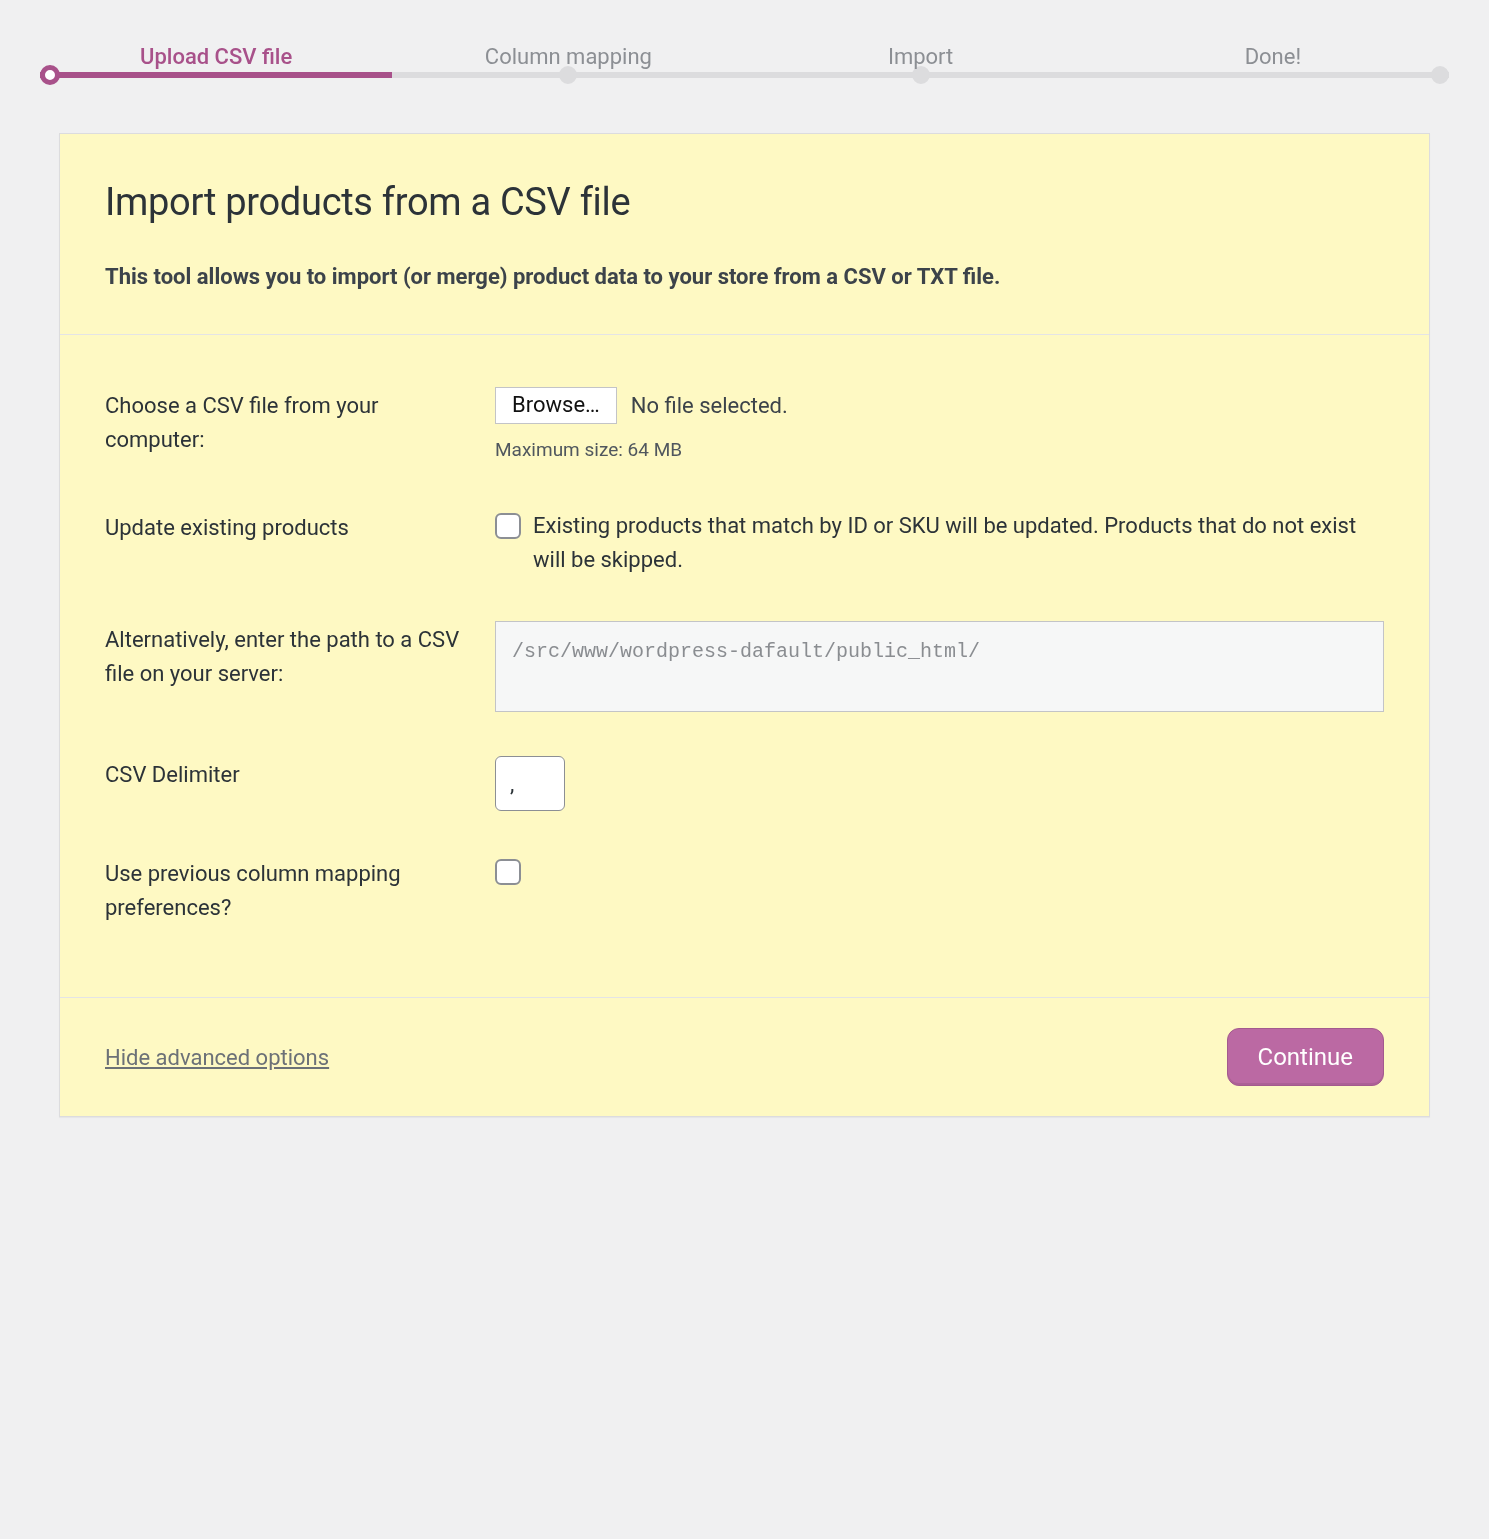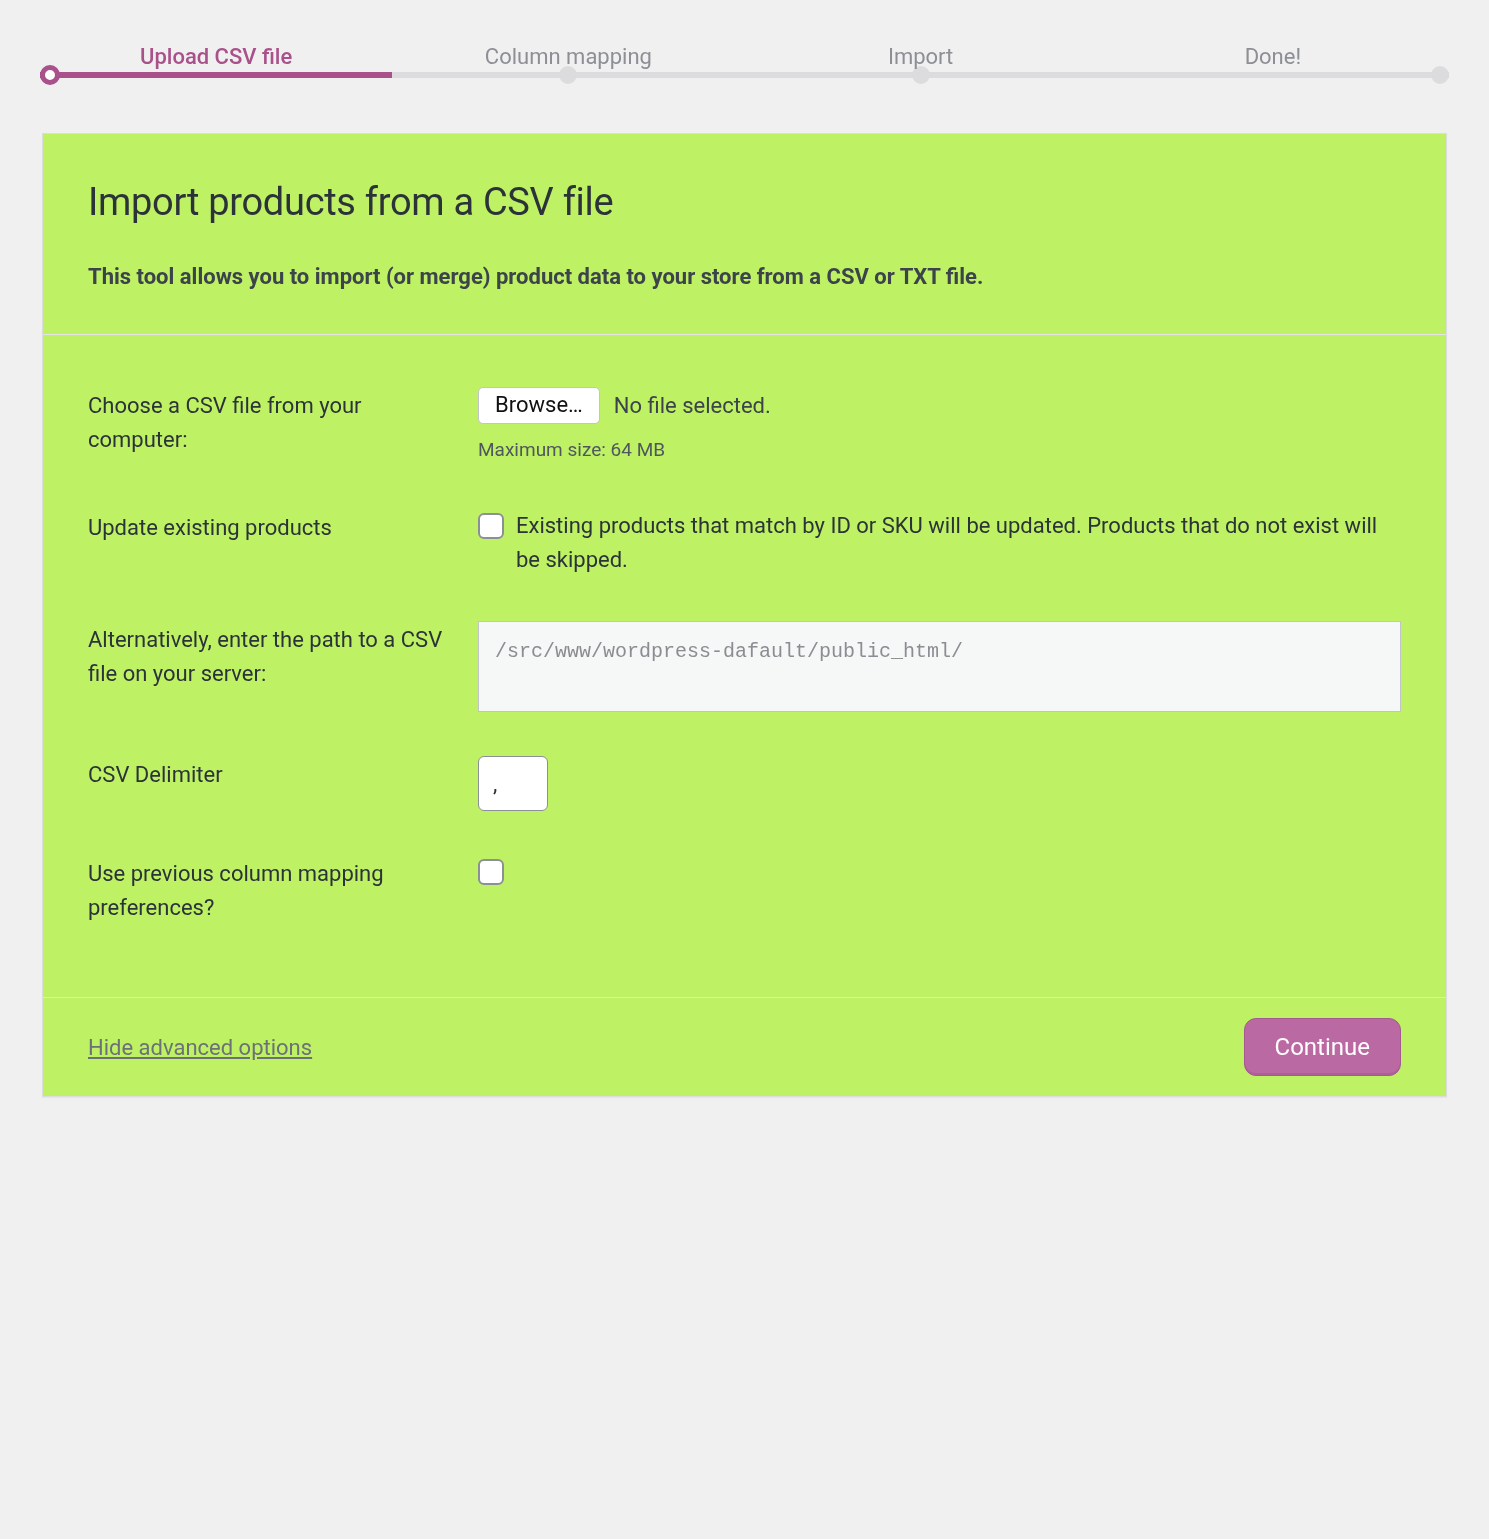--- a/index.html
+++ b/index.html
@@ -71,8 +71,8 @@
 
     
     .card {
-      background: #bef264;
-      margin: 30px 42px 0;
+      background: #fef9c3;
+      margin: 30px 59px 0;
       border: 1px solid #dcdcde;
       box-shadow: 0 1px 1px rgba(0,0,0,.04);
     }

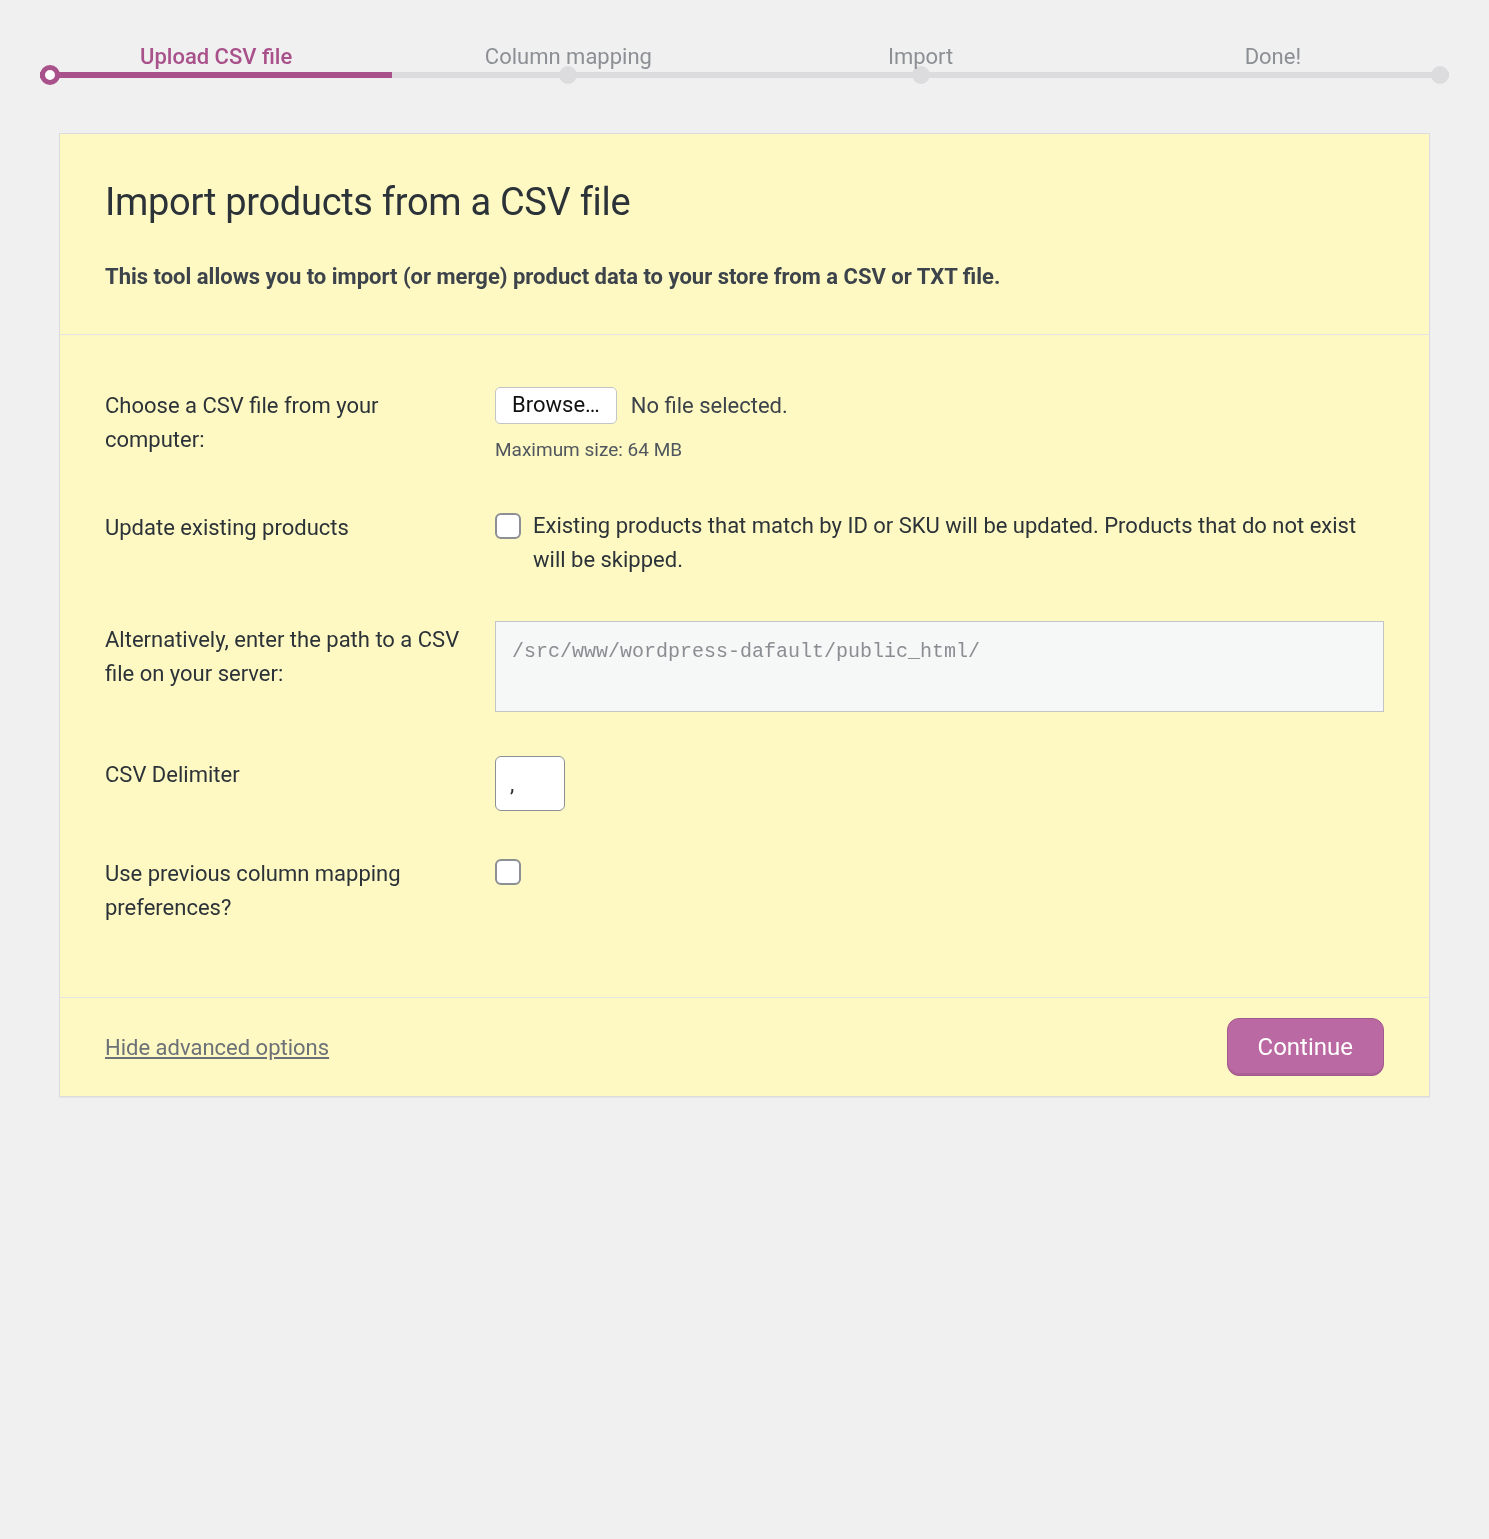--- a/index.html
+++ b/index.html
@@ -123,7 +123,7 @@
       padding: 4px 16px 6px;
       background: #fff;
       border: 1px solid #c3c4c7;
-      border-radius: 5px;
+      border-radius: 0;
       cursor: pointer;
       color: #111;
     }

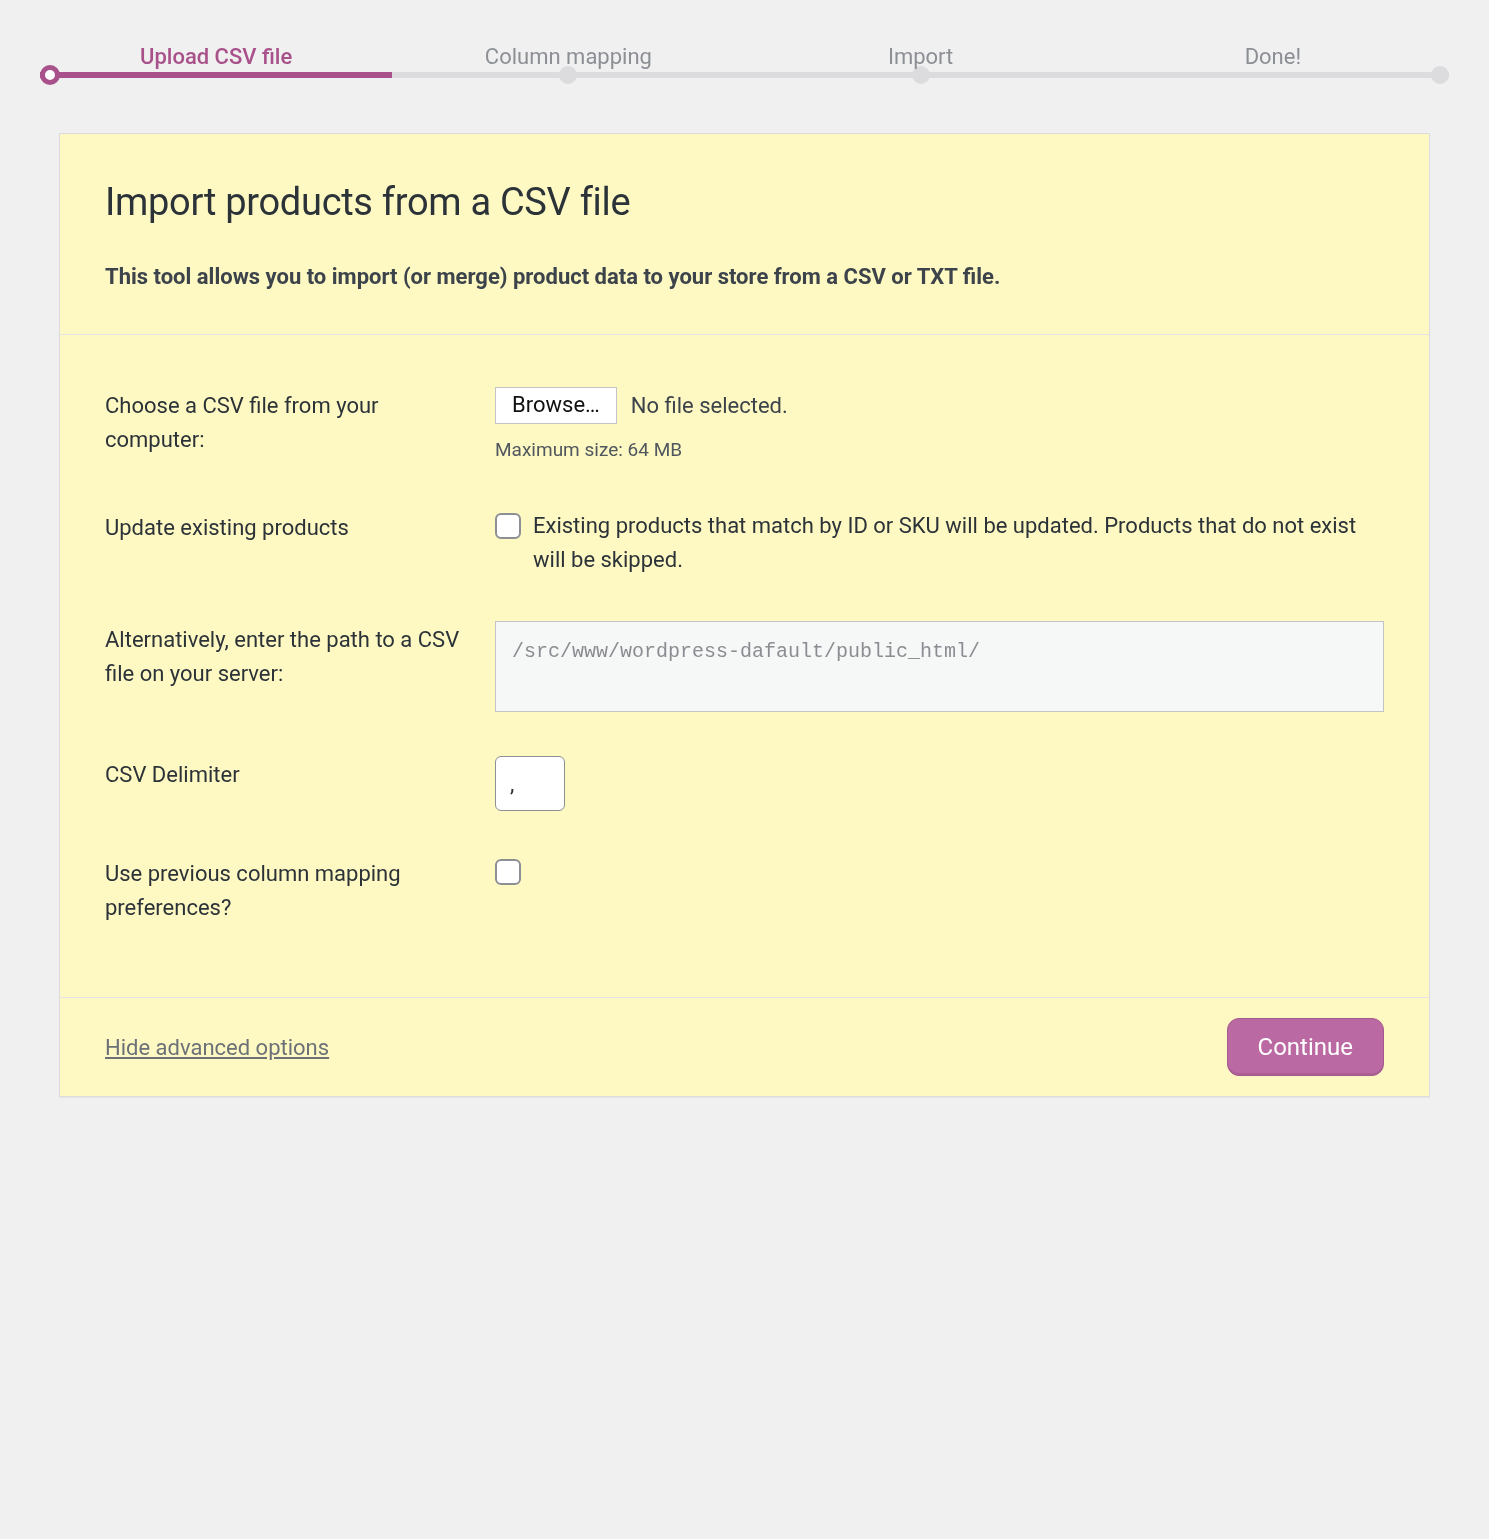--- a/index.html
+++ b/index.html
@@ -169,7 +169,7 @@
 
     .card-foot {
       border-top: 1px solid #e4e4e6;
-      padding: 20px 45px;
+      padding: 30px 45px;
       display: flex;
       justify-content: space-between;
       align-items: center;

